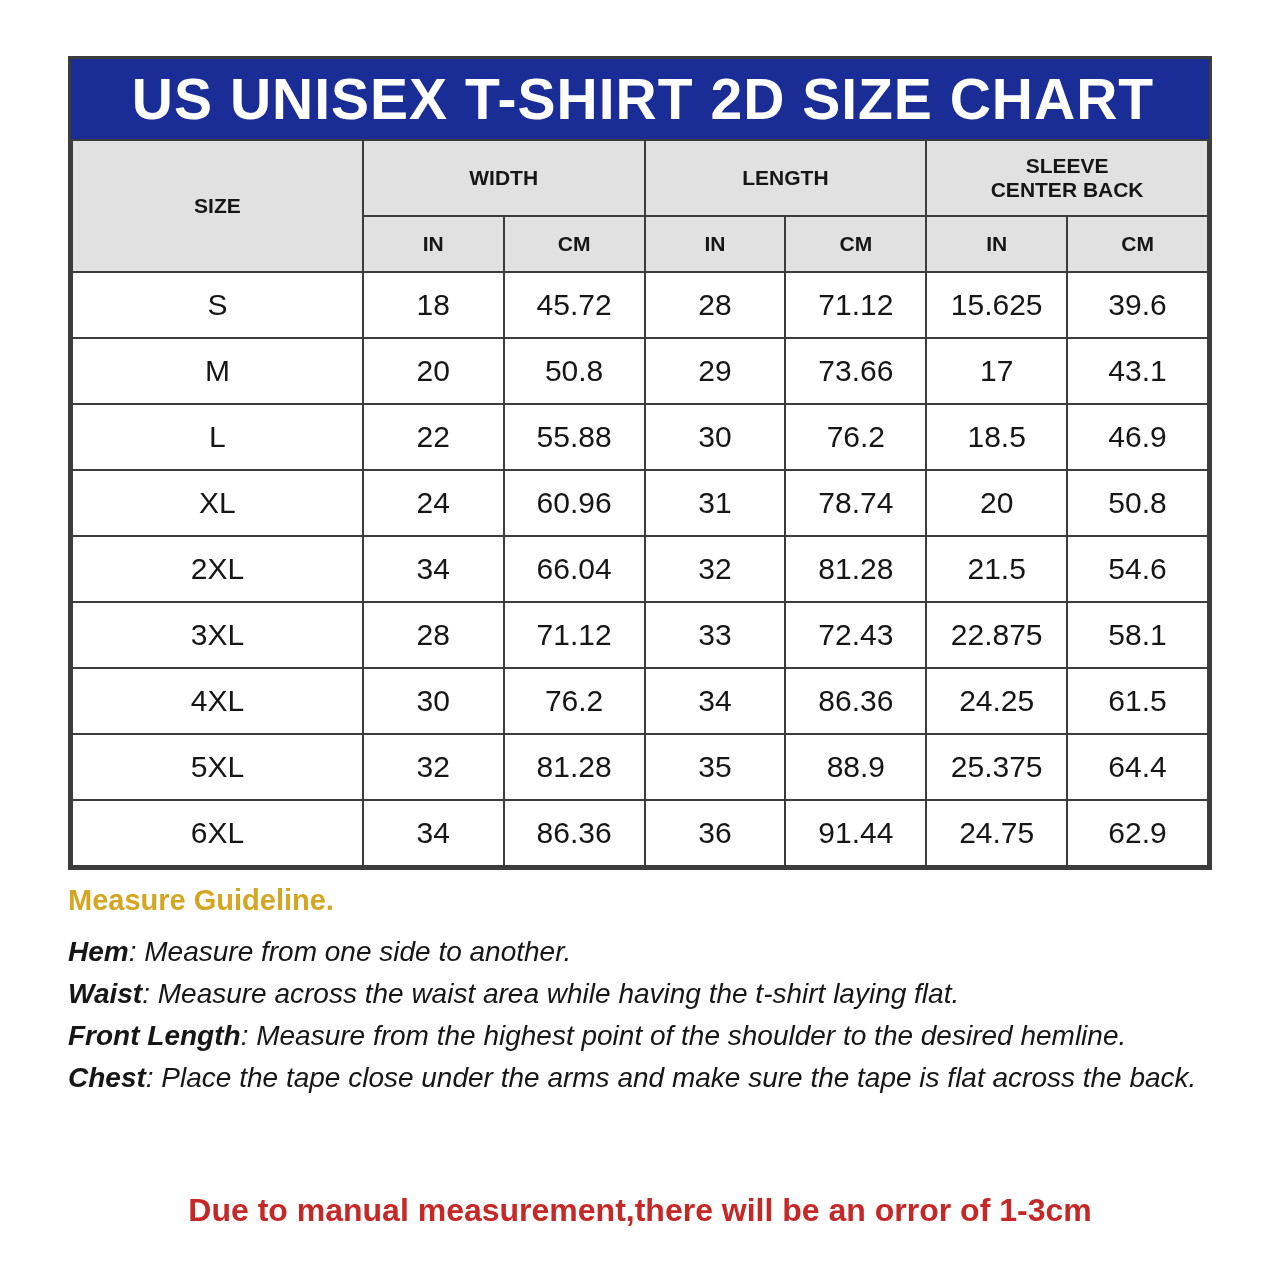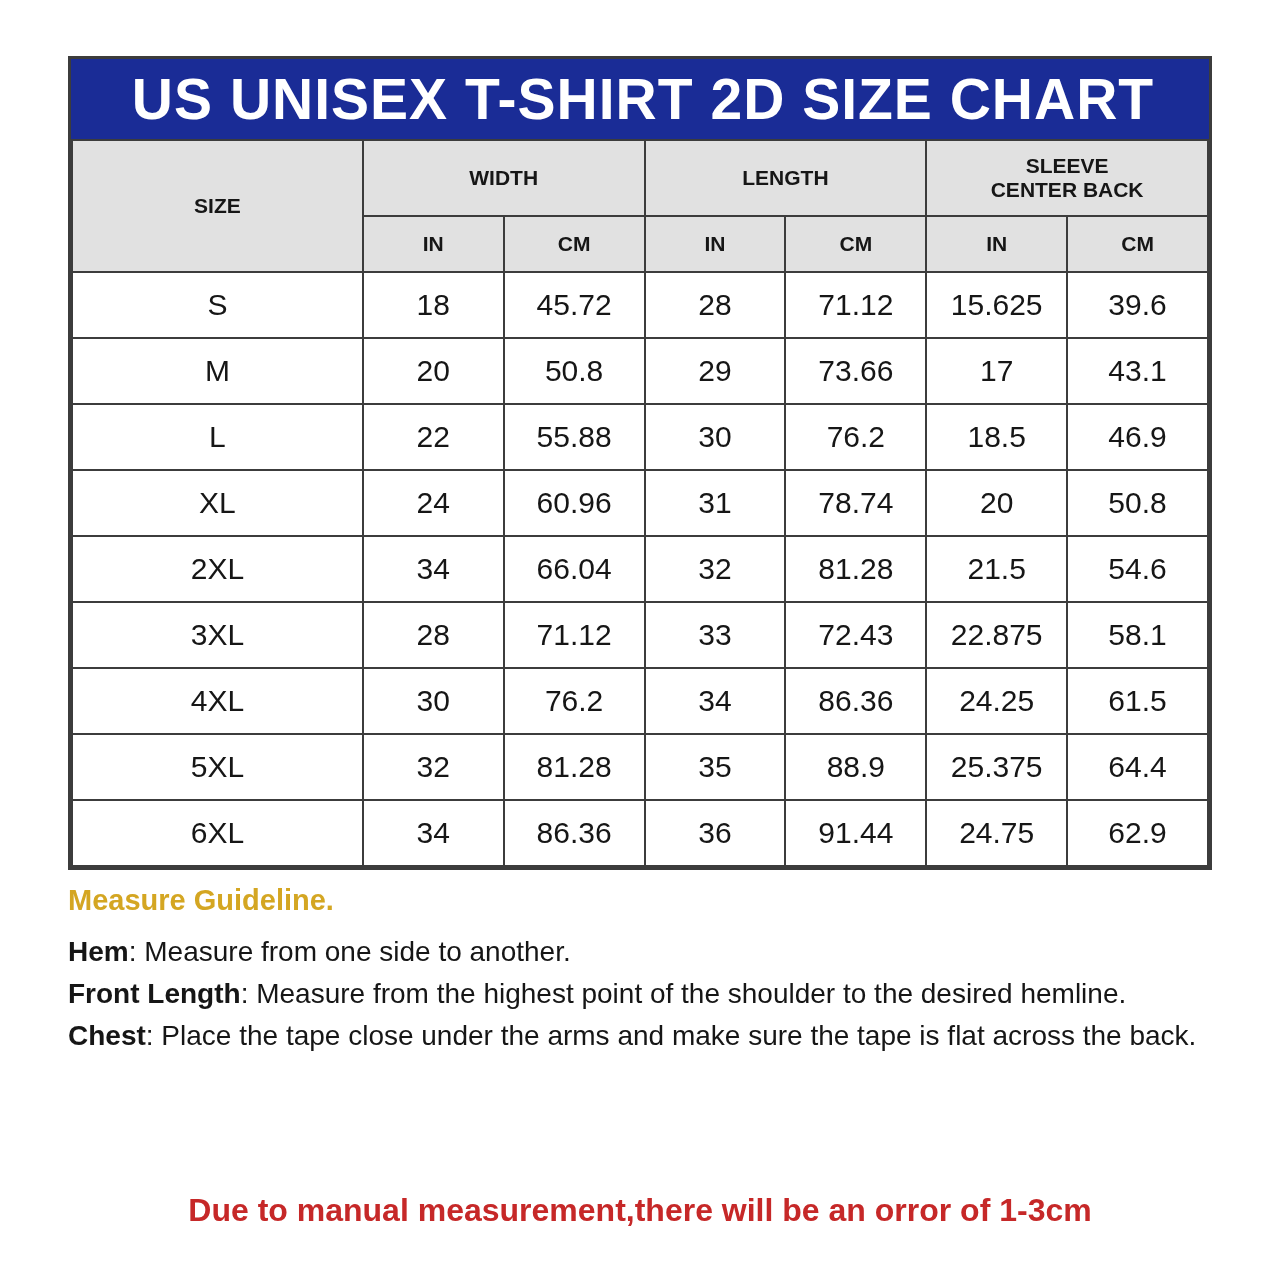--- a/index.html
+++ b/index.html
@@ -78,6 +78,7 @@
     margin-top:13px;
     line-height:29px;
     white-space:nowrap;
+    font-style:italic;
   }
   .guidelines .g-item b{font-weight:700;}
 

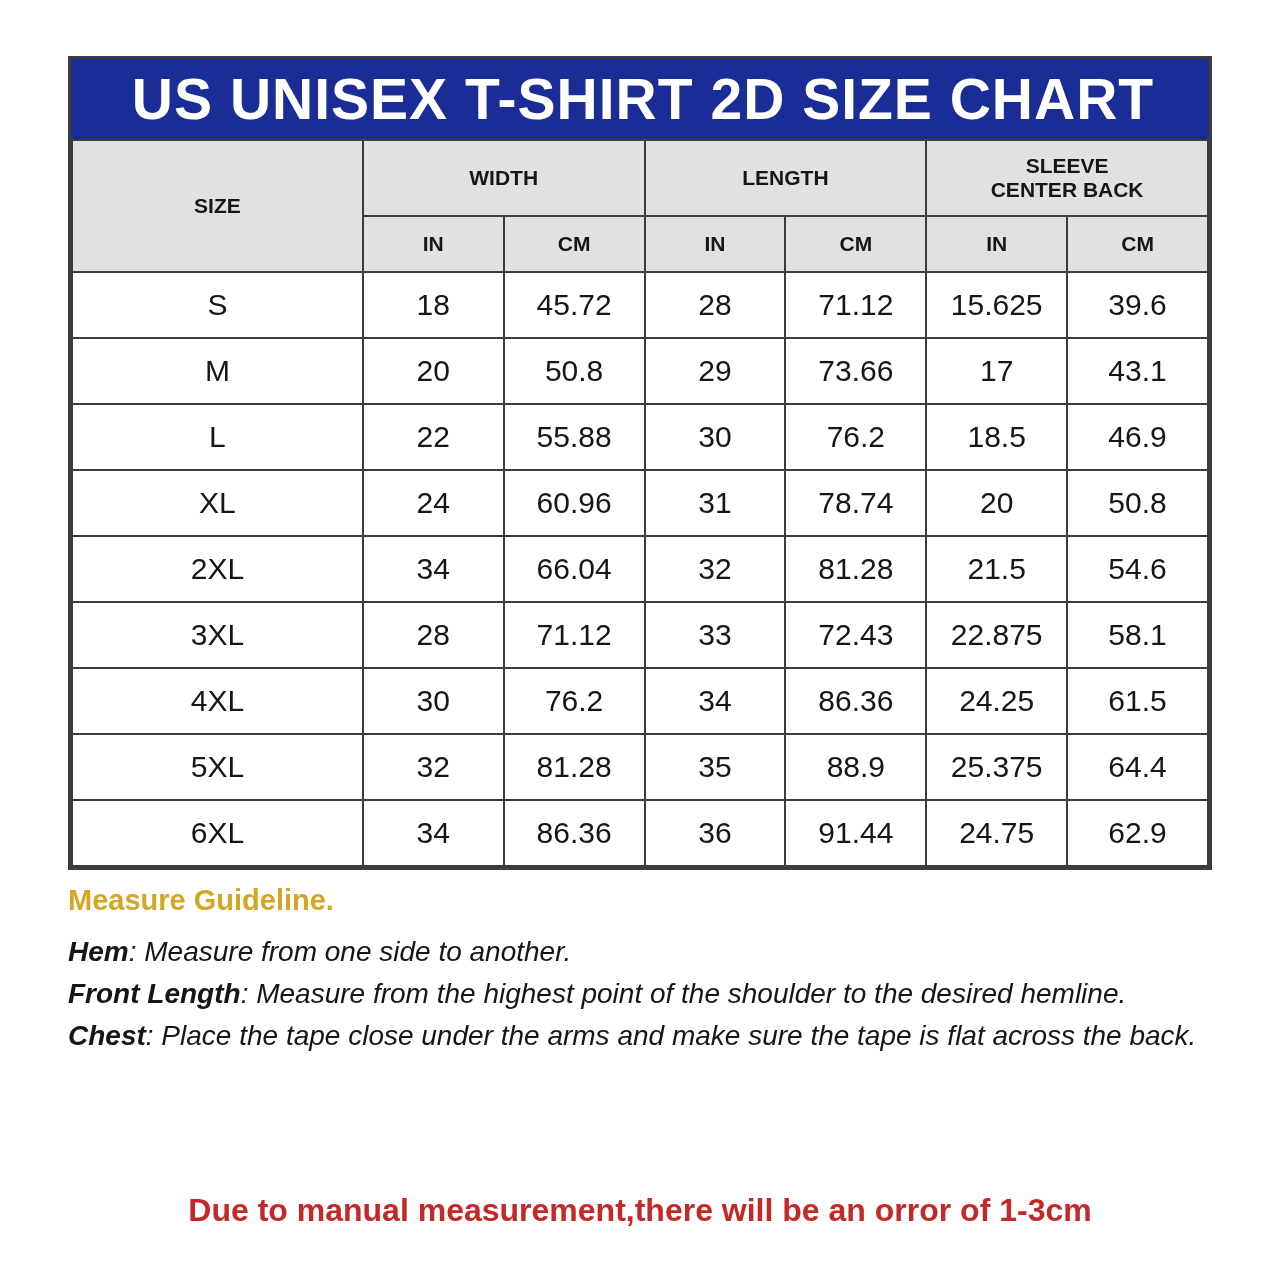--- a/index.html
+++ b/index.html
@@ -216,6 +216,7 @@
     <div class="heading">Measure Guideline.</div>
     <div>
         <div class="g-item"><b>Hem</b><span>: Measure from one side to another.</span></div>
+        <div class="g-item"><b>Waist</b><span>: Measure across the waist area while having the t-shirt laying flat.</span></div>
         <div class="g-item"><b>Front Length</b><span>: Measure from the highest point of the shoulder to the desired hemline.</span></div>
         <div class="g-item"><b>Chest</b><span>: Place the tape close under the arms and make sure the tape is flat across the back.</span></div>
       </div>

